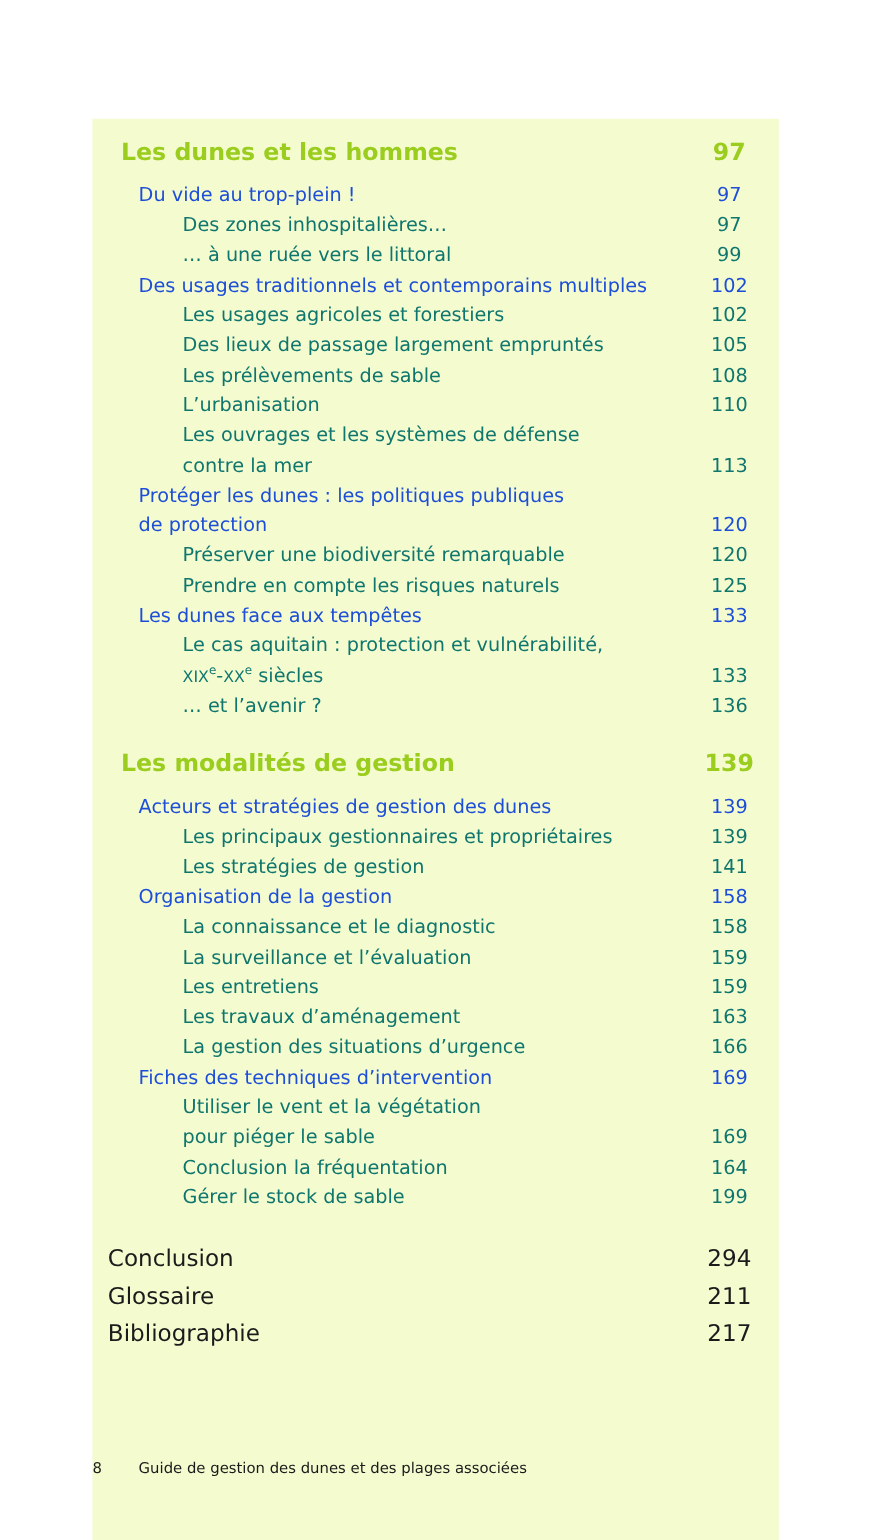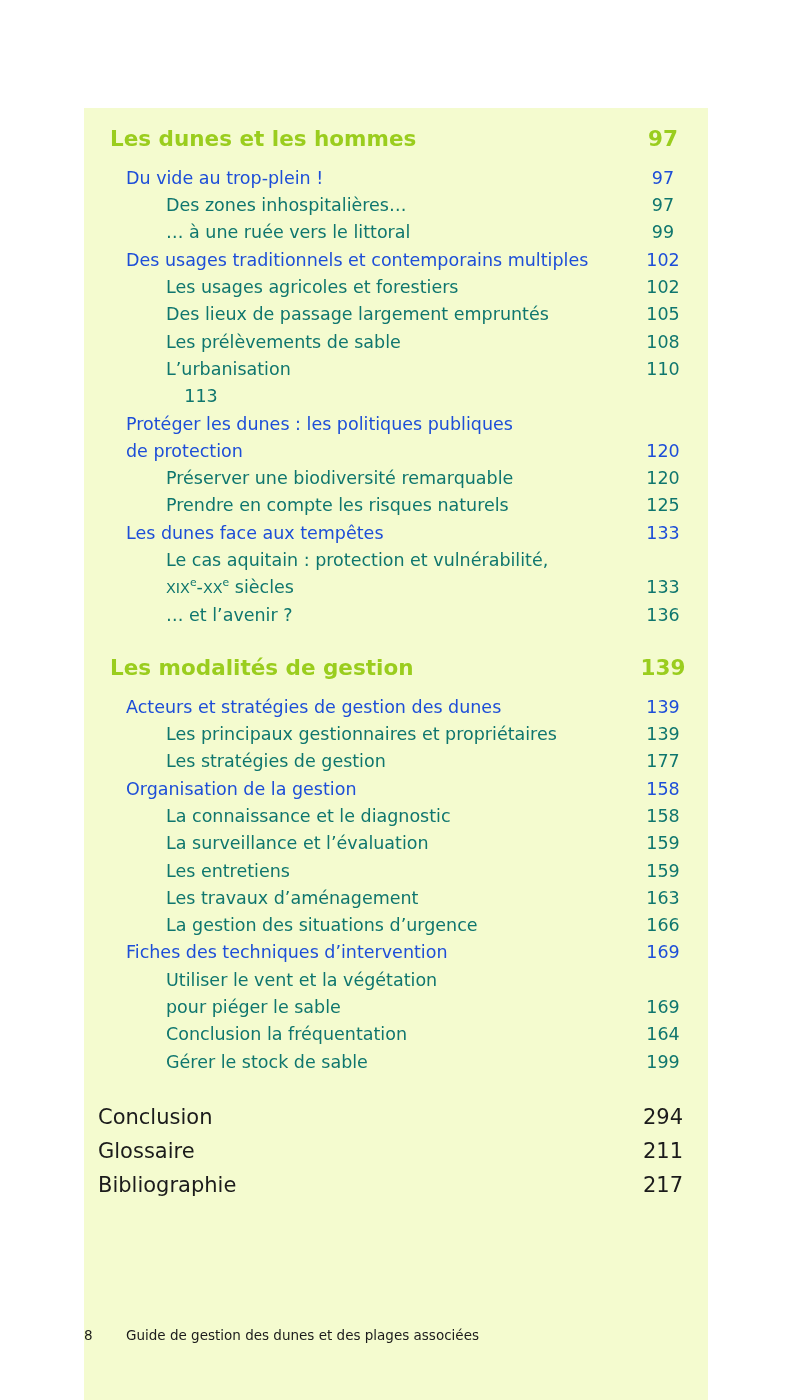--- a/index.html
+++ b/index.html
@@ -167,6 +167,8 @@
           <div class="pg">110</div>
         </div>
         <div class="row lvl2 multiline">
+          <div class="txt">Les ouvrages et les systèmes de défense
+contre la mer</div>
           <div class="pg">113</div>
         </div>
         <div class="row lvl1 multiline">

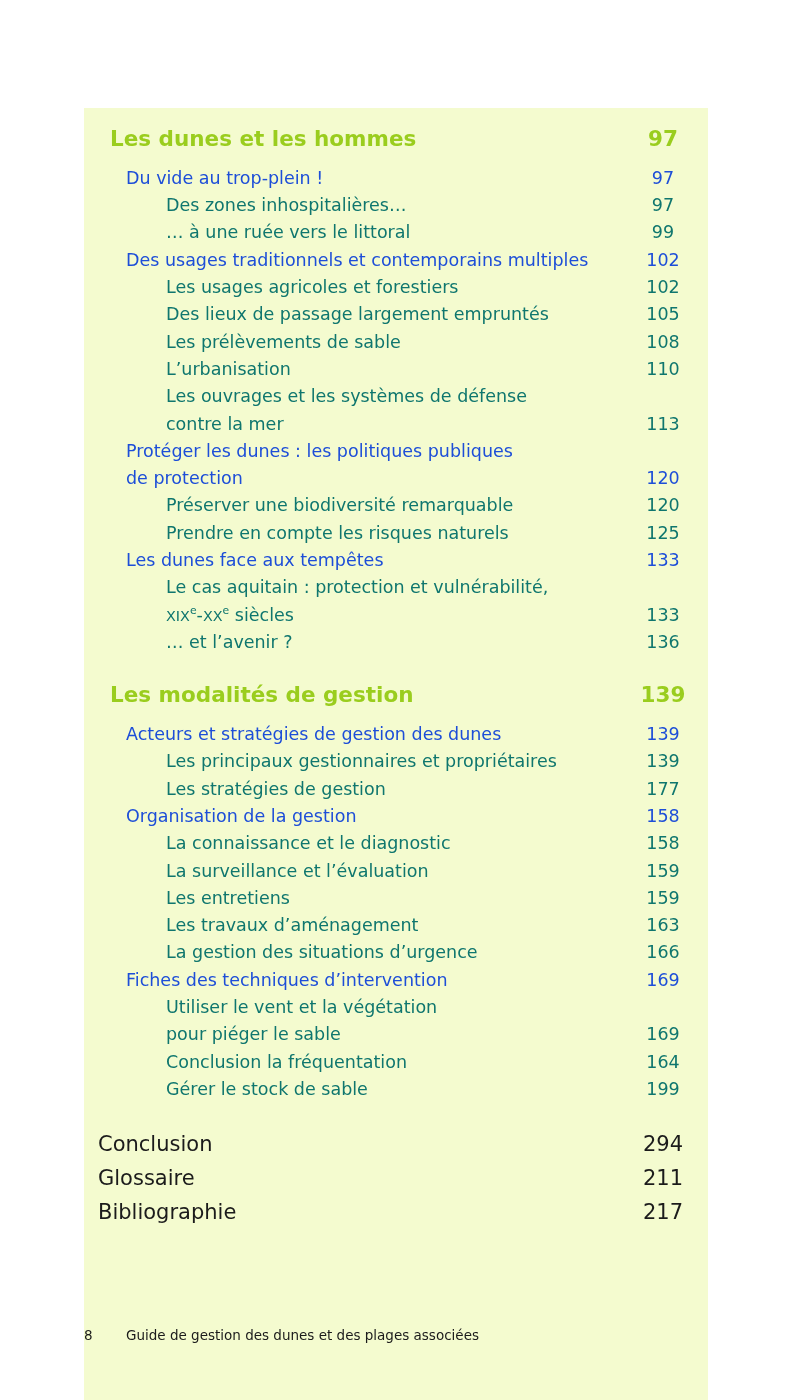--- a/index.html
+++ b/index.html
@@ -213,7 +213,7 @@
         </div>
         <div class="row lvl2">
           <div class="txt">Les stratégies de gestion</div>
-          <div class="pg">177</div>
+          <div class="pg">141</div>
         </div>
         <div class="row lvl1">
           <div class="txt">Organisation de la gestion</div>

